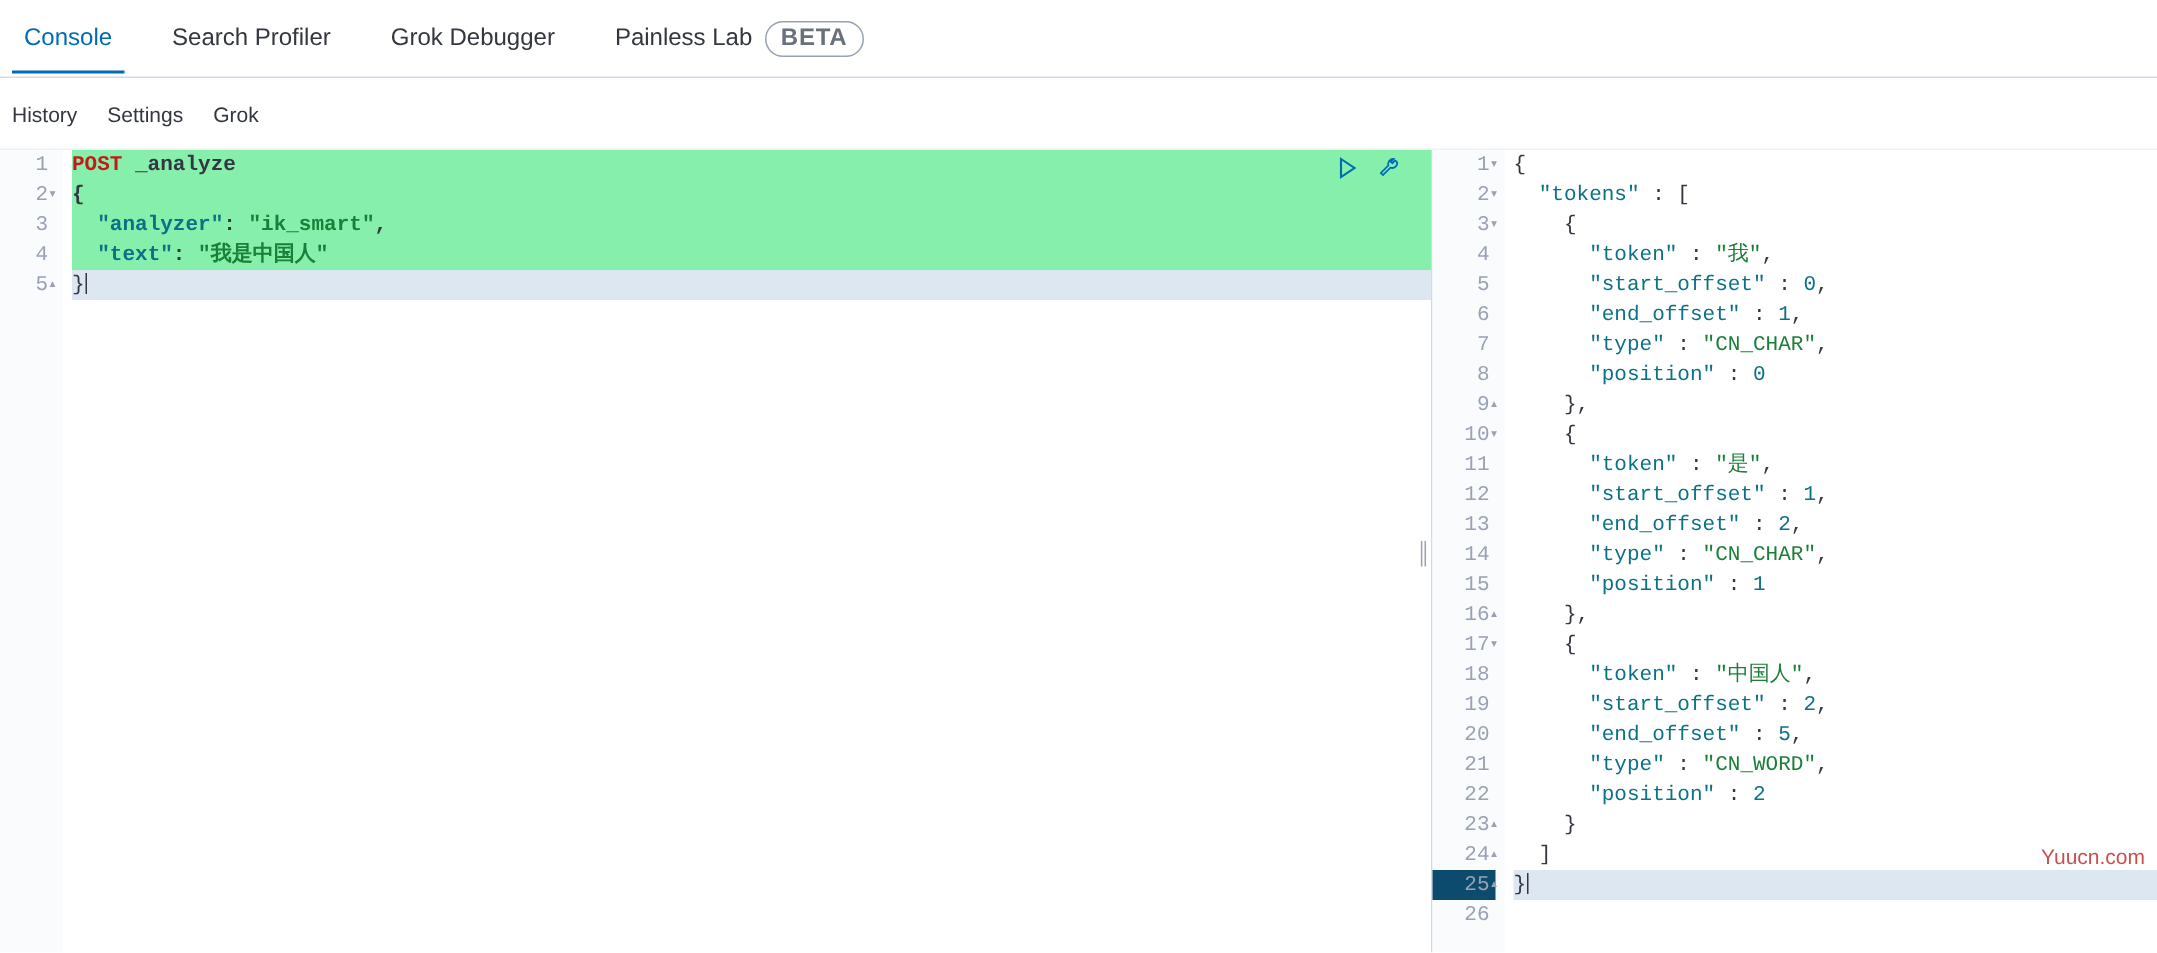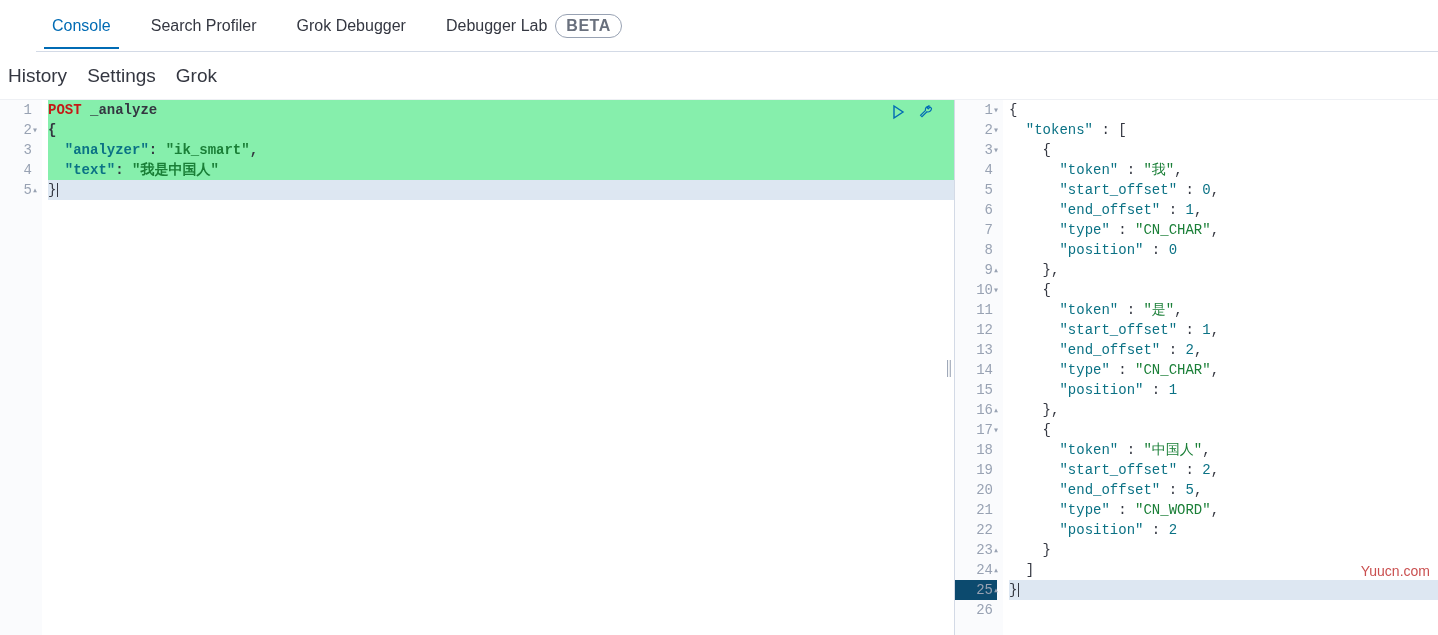--- a/index.html
+++ b/index.html
@@ -19,7 +19,6 @@
     padding: 0 8px;
     height: 52px;
     gap: 24px;
-    margin-left: 36px;
   }
   .tab {
     padding: 14px 8px 12px 8px;

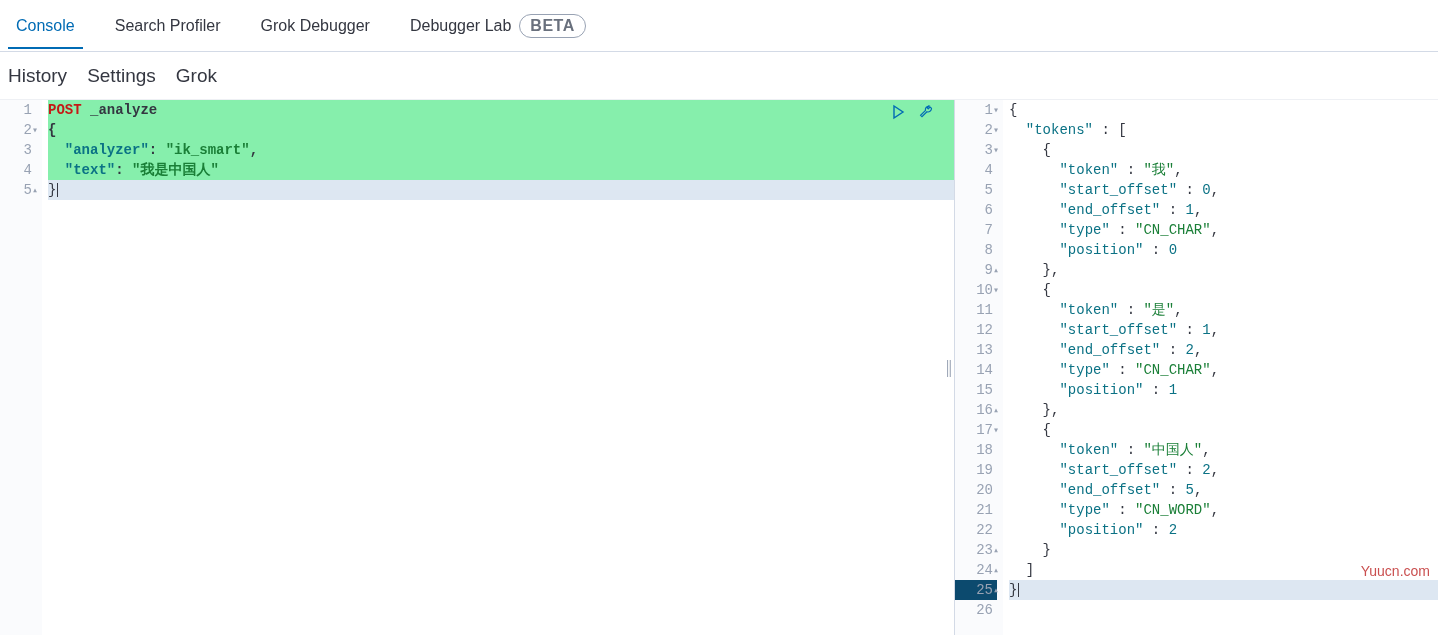--- a/index.html
+++ b/index.html
@@ -189,7 +189,7 @@
       <span>Grok Debugger</span>
     </div>
   <div class="tab">
-    <span>Debugger Lab</span>
+    <span>Painless Lab</span>
     <span class="badge">BETA</span>
   </div>
 </div>

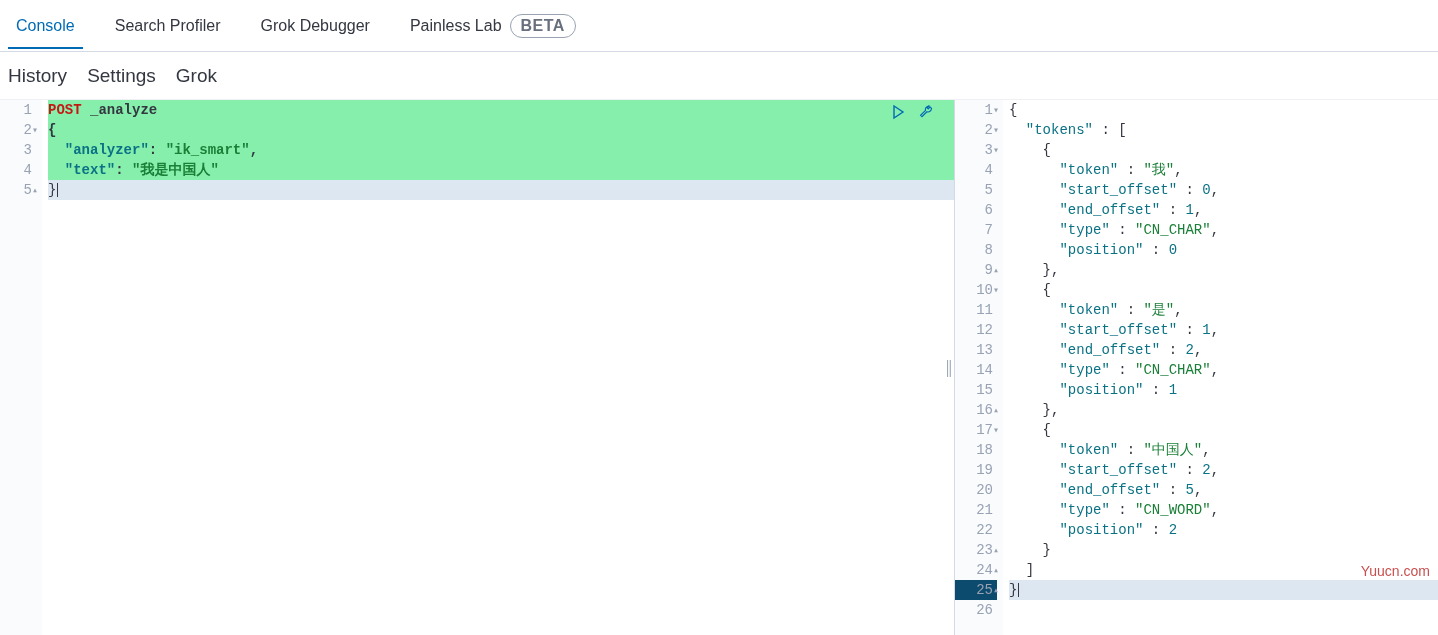--- a/index.html
+++ b/index.html
@@ -53,7 +53,7 @@
     border-bottom: 1px solid #eef0f4;
   }
   .subtab {
-    font-size: 19px;
+    font-size: 14px;
     color: #343741;
     cursor: pointer;
     padding: 4px 0;

